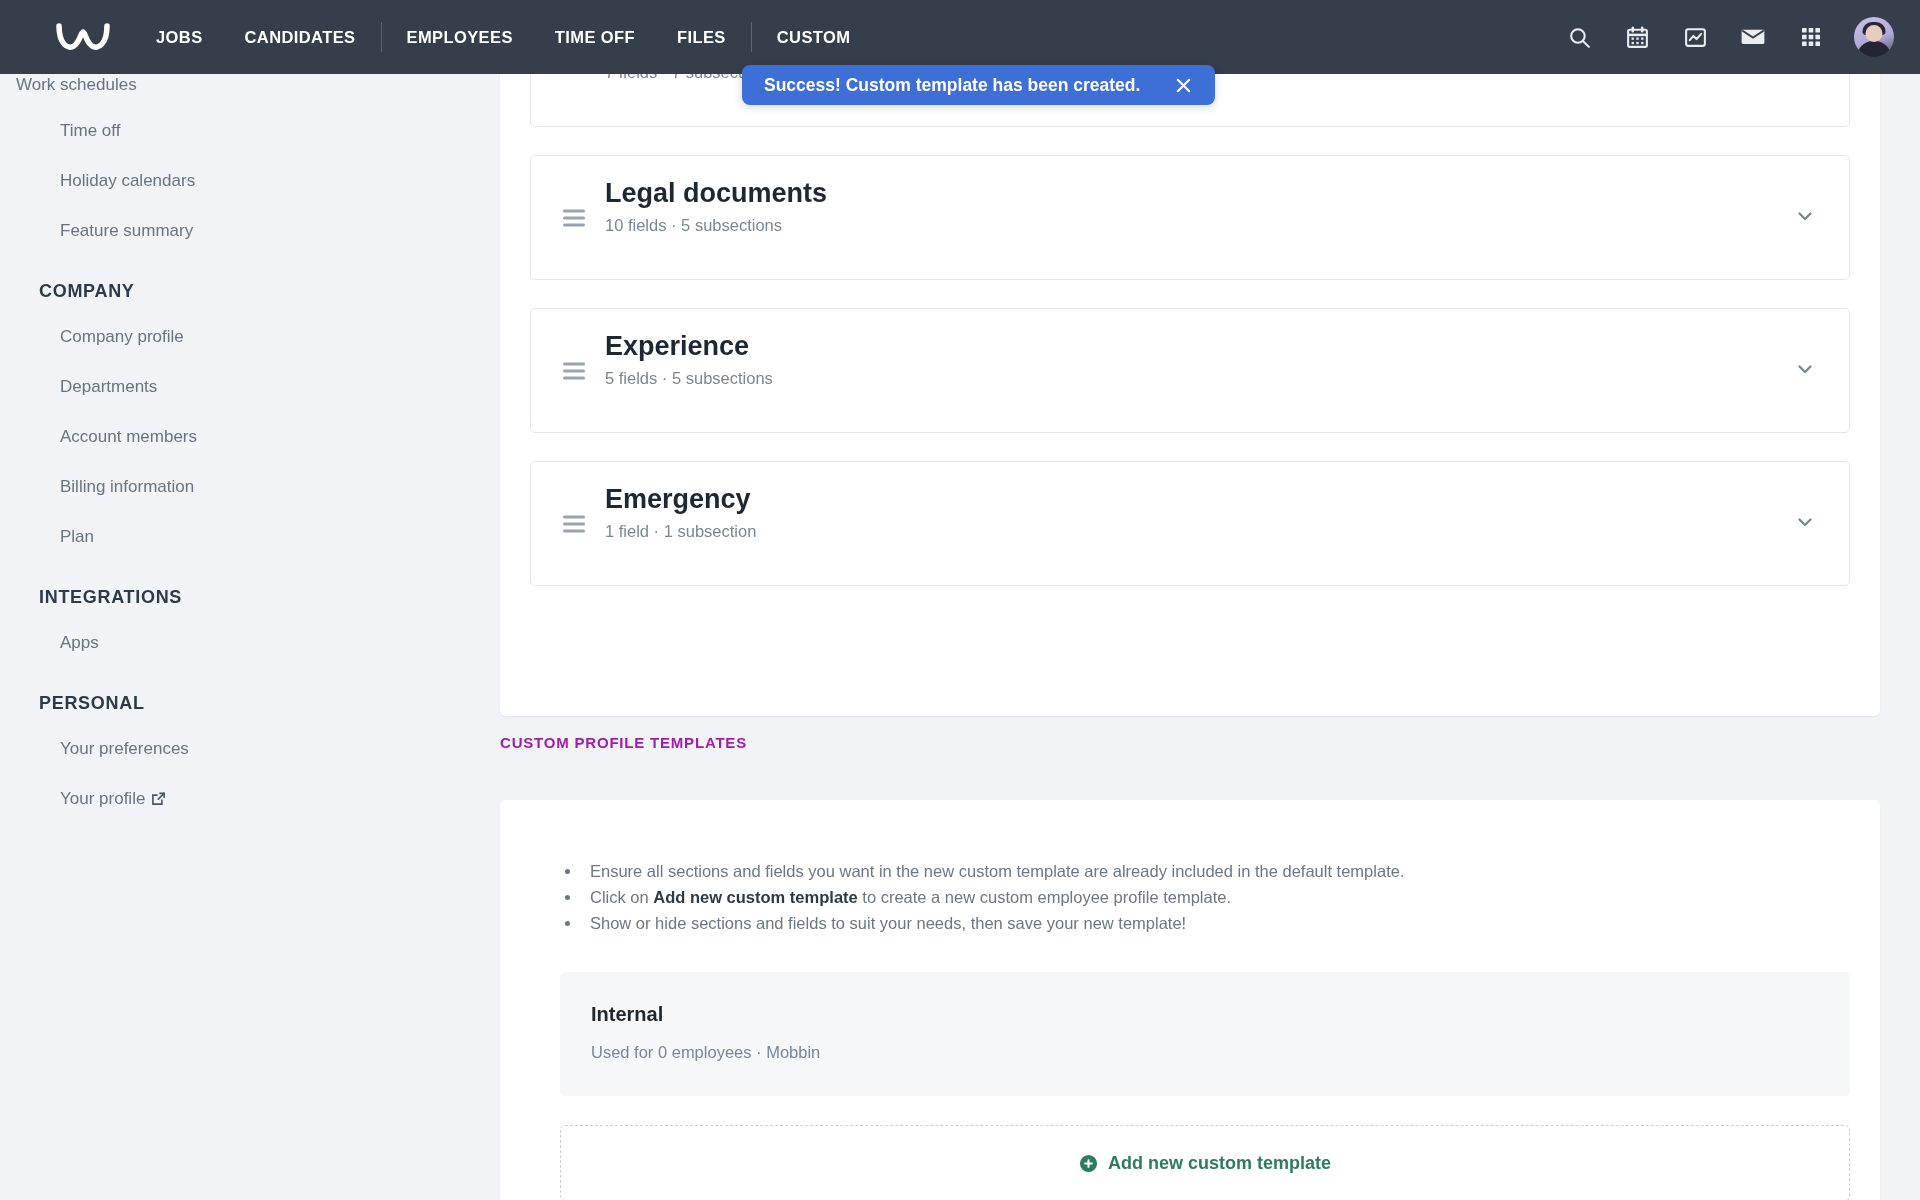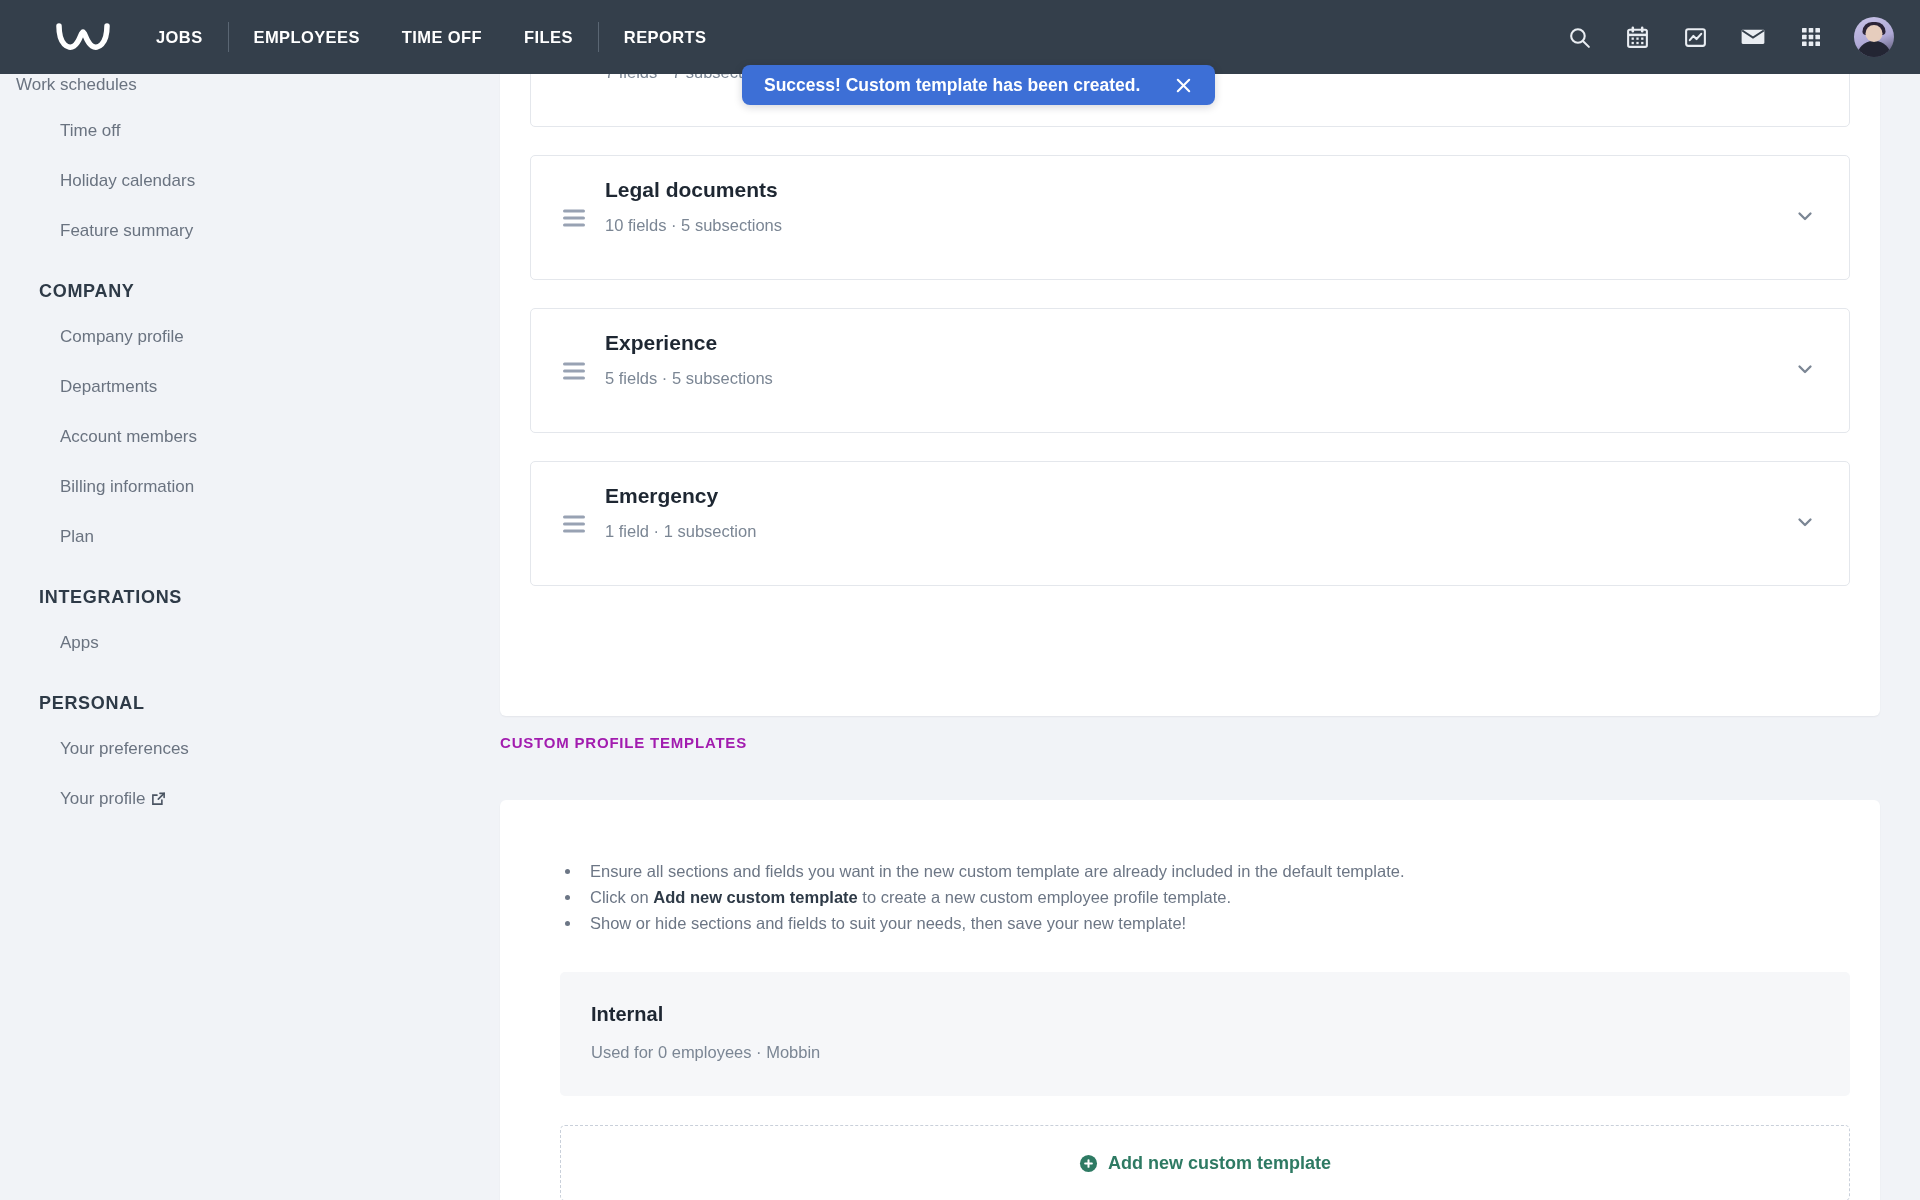--- a/index.html
+++ b/index.html
@@ -301,6 +301,7 @@
 
   <div class="nav-links">
     <div class="nav-link">JOBS</div>
+    <div class="nav-link">CANDIDATES</div>
     <div class="nav-div"></div>
     <div class="nav-link">EMPLOYEES</div>
     <div class="nav-link">TIME OFF</div>

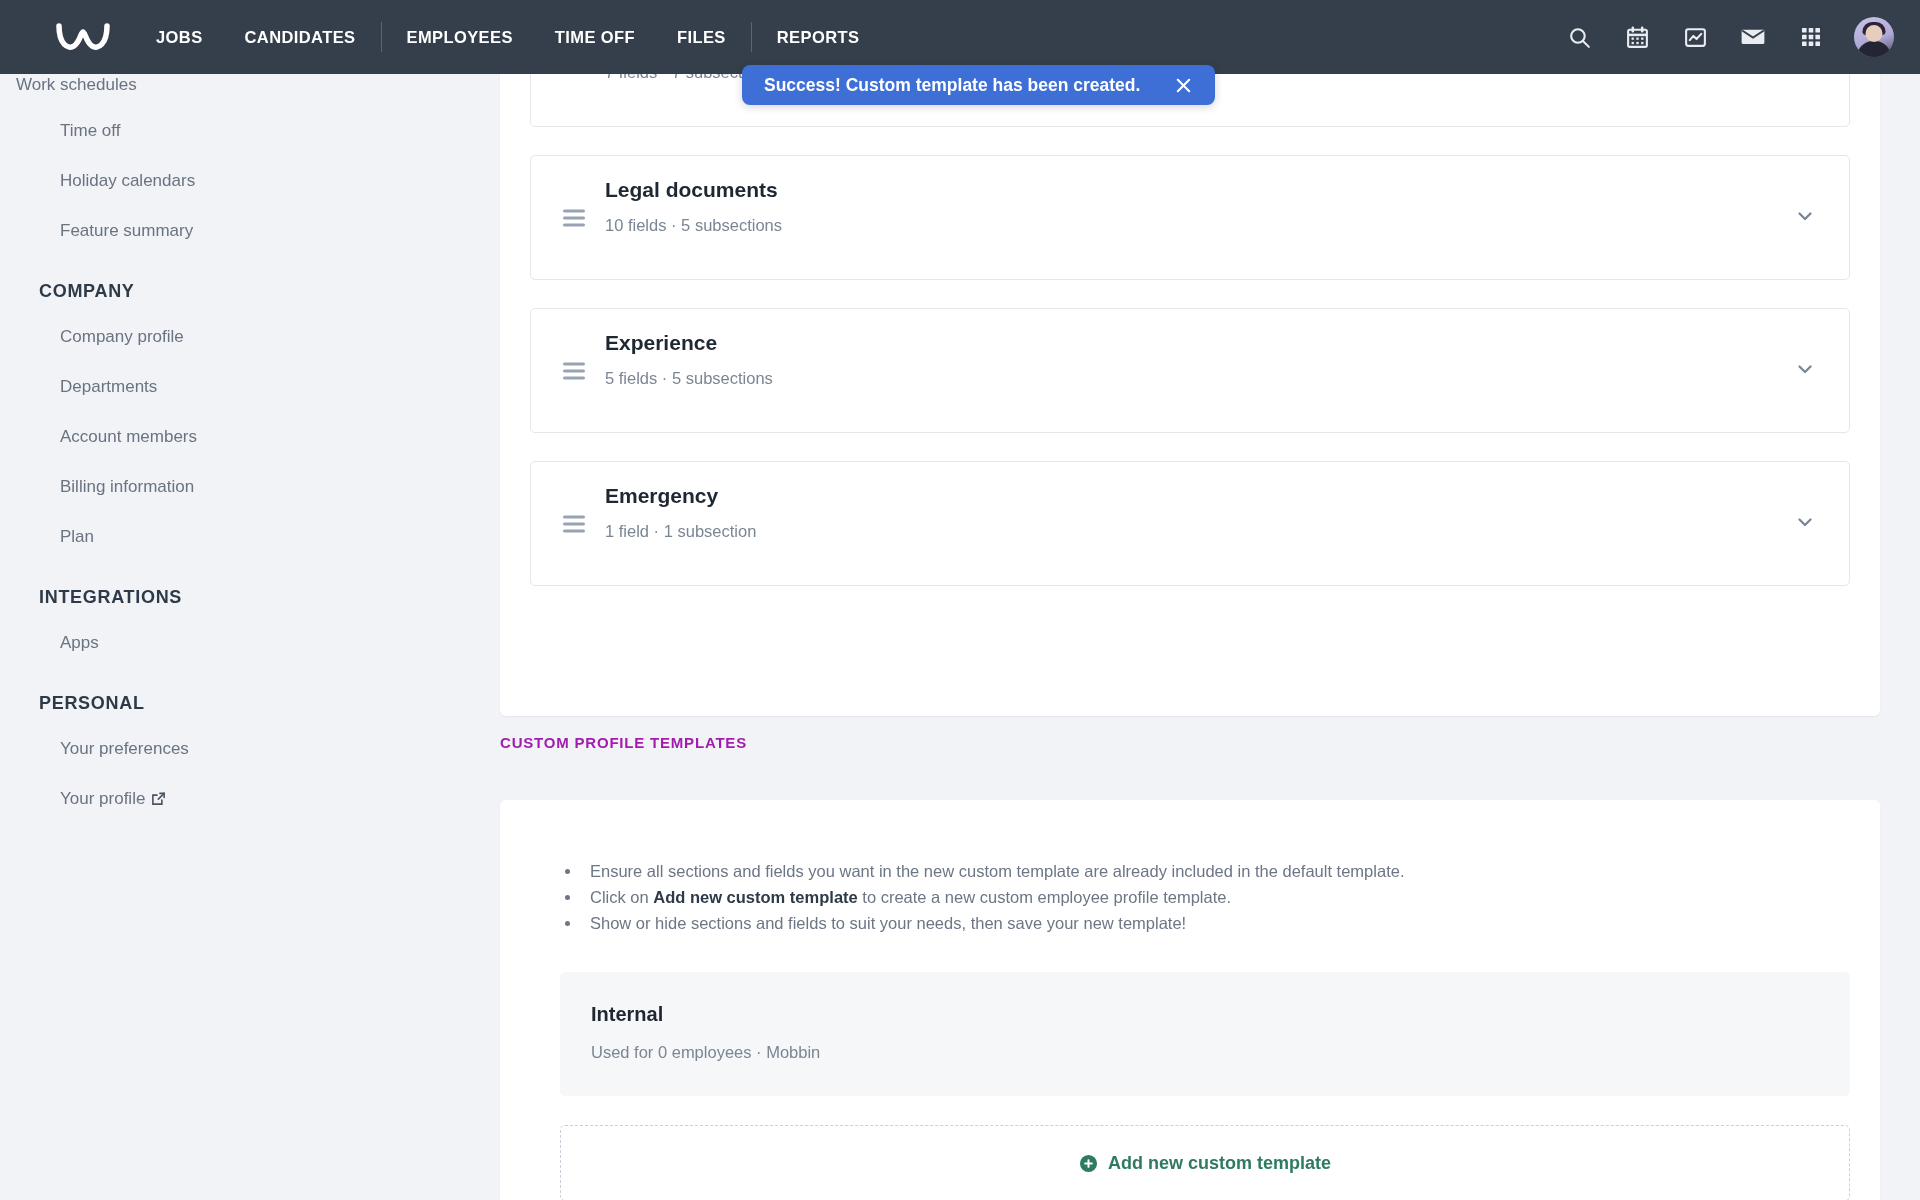--- a/index.html
+++ b/index.html
@@ -307,7 +307,7 @@
     <div class="nav-link">TIME OFF</div>
     <div class="nav-link">FILES</div>
     <div class="nav-div"></div>
-    <div class="nav-link">REPORTS</div>
+    <div class="nav-link">CUSTOM</div>
   </div>
 
   <div class="nav-right">

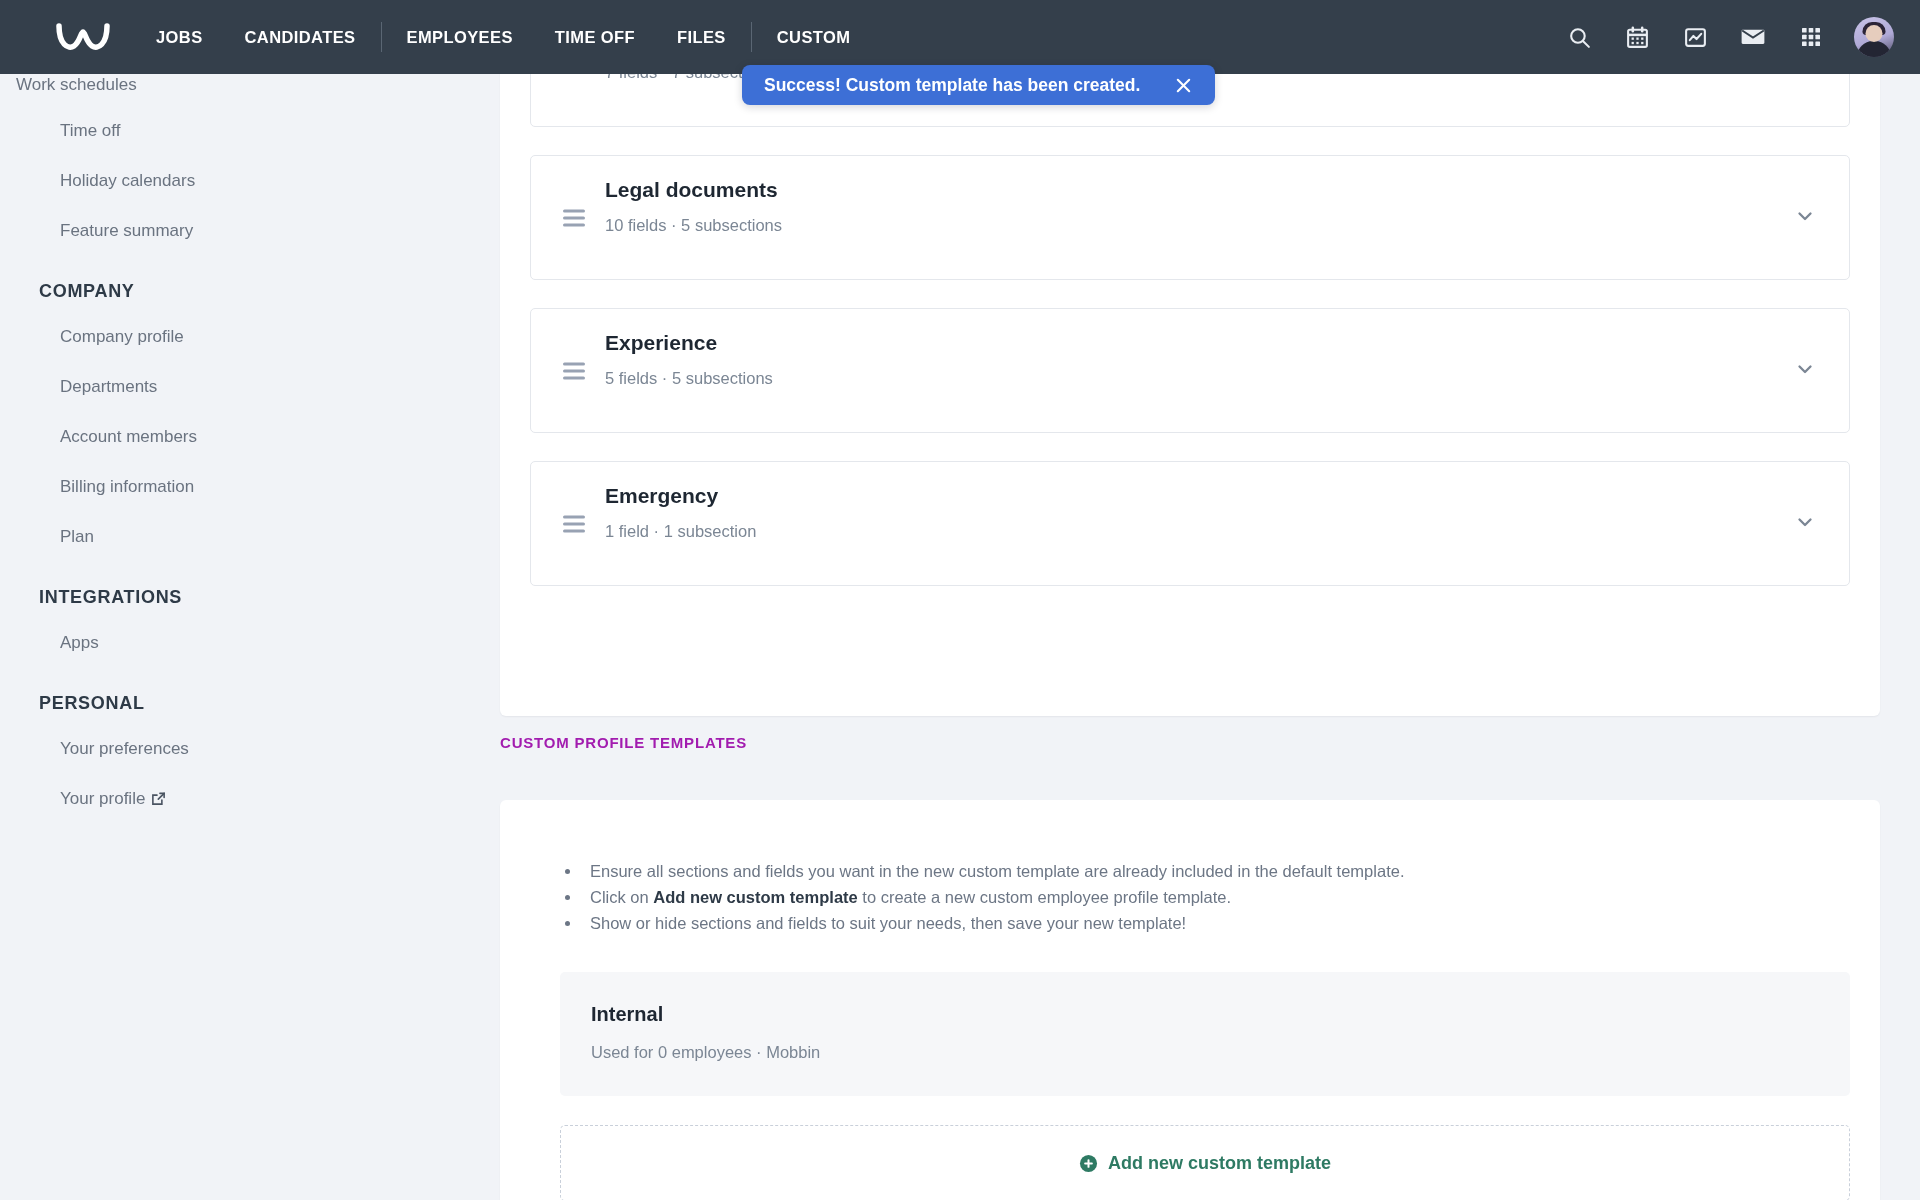--- a/index.html
+++ b/index.html
@@ -179,7 +179,7 @@
     position: absolute;
     left: 74px;
     top: 22px;
-    font-size: 21px;
+    font-size: 27px;
     font-weight: bold;
     color: #1E2732;
   }

